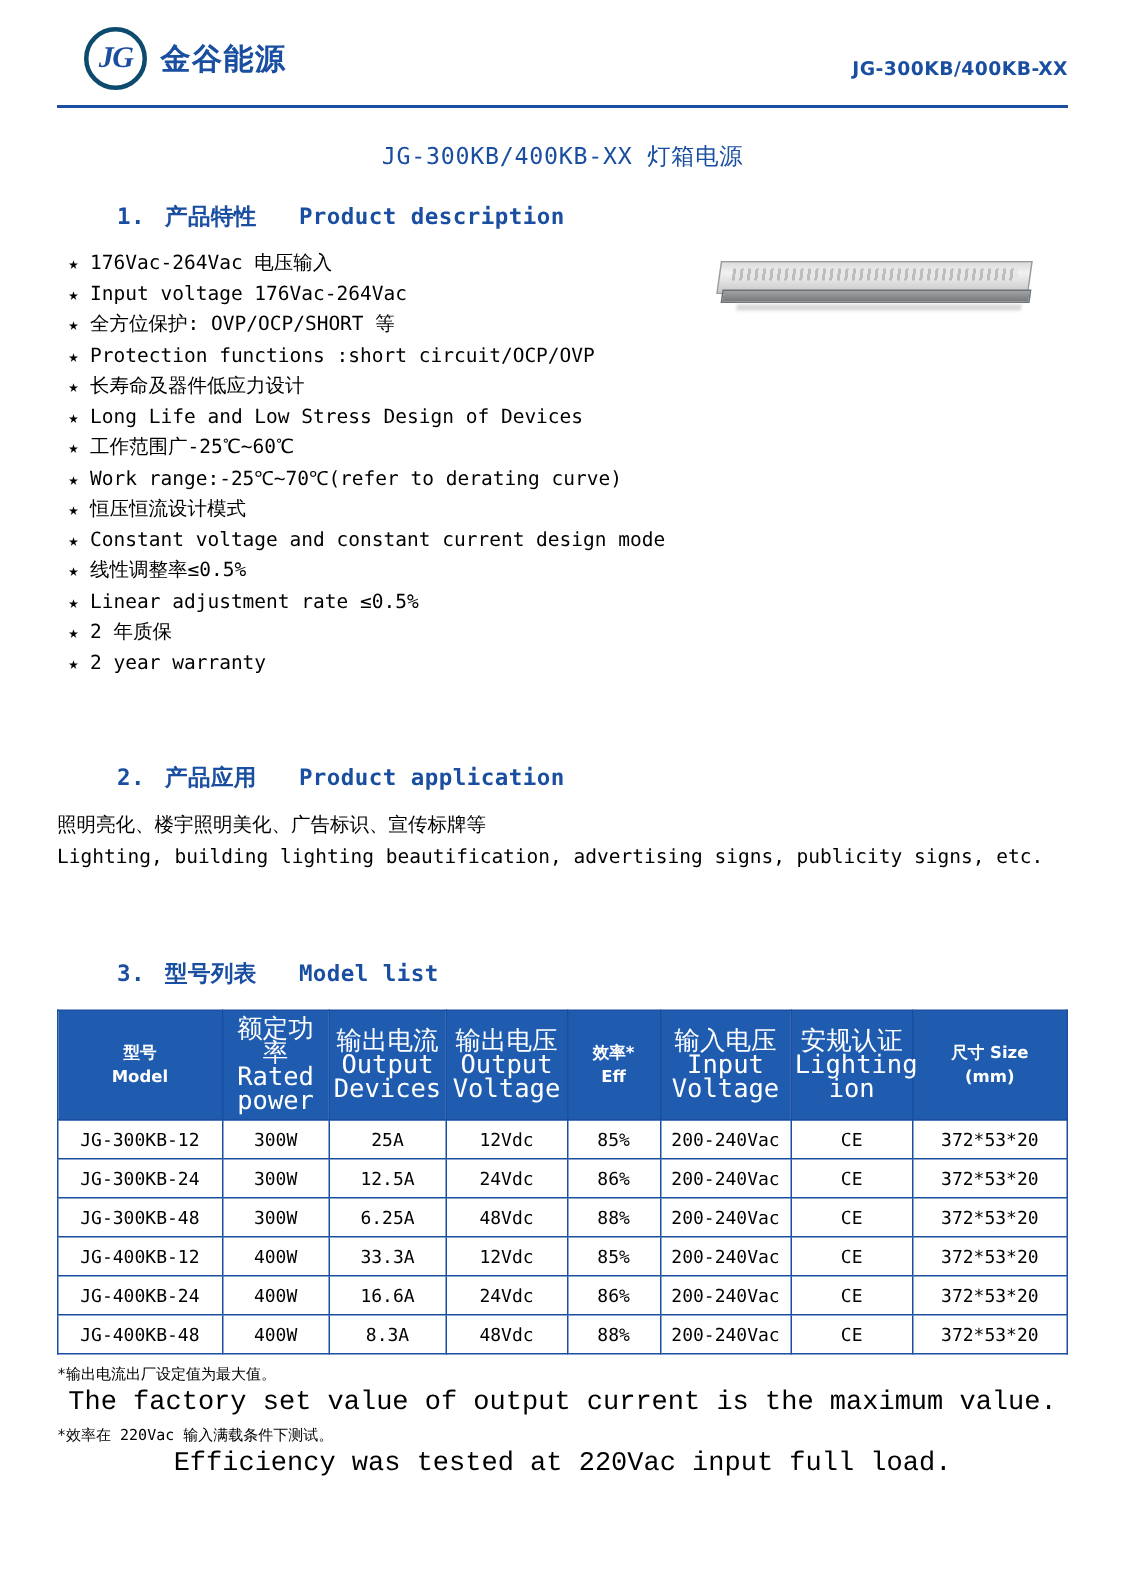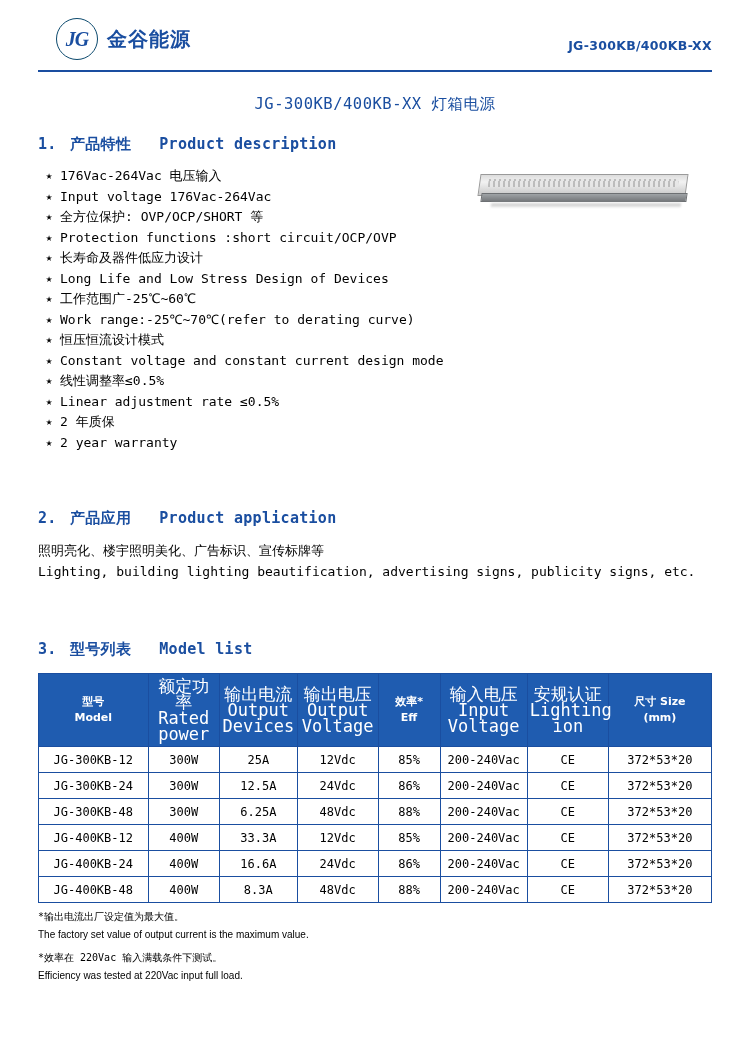--- a/index.html
+++ b/index.html
@@ -38,7 +38,7 @@
   .logo-mark {
     width: 42px;
     height: 42px;
-    border: 1px solid #0c4a6e;
+    border: 3px solid #0c4a6e;
     border-radius: 50%;
     box-sizing: border-box;
     position: relative;

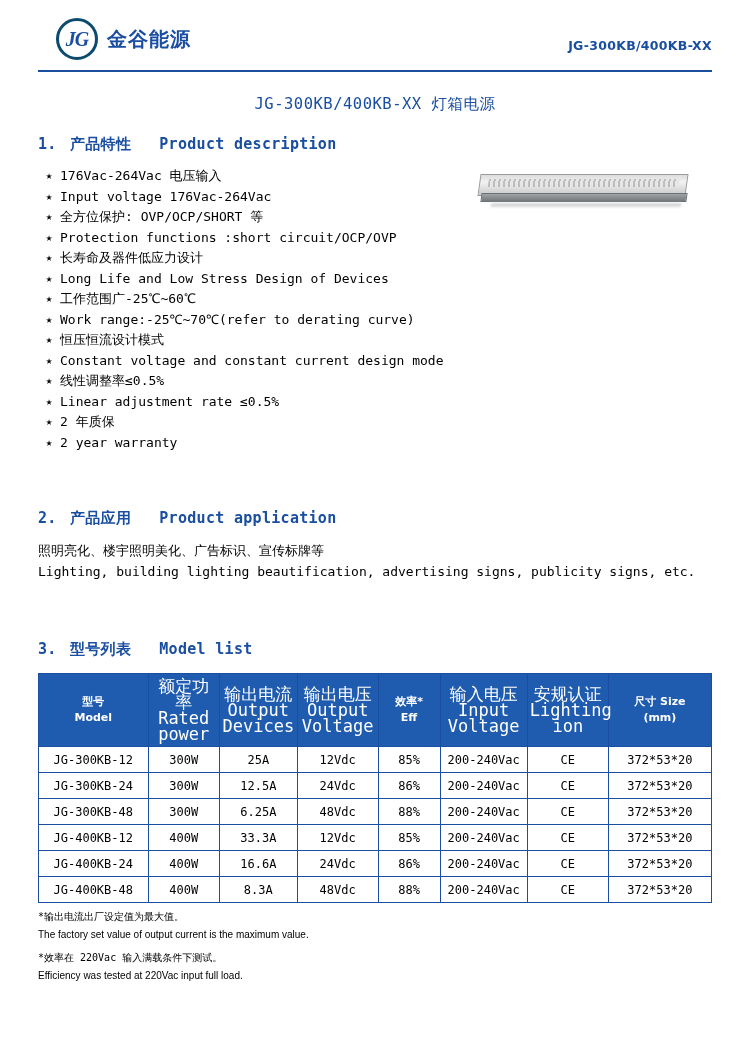--- a/index.html
+++ b/index.html
@@ -103,6 +103,7 @@
     font-weight: bold;
     color: #1a4ea0;
     letter-spacing: 0.3px;
+    margin-left: 40px;
   }
   .section-head .num {
     margin-right: 4px;

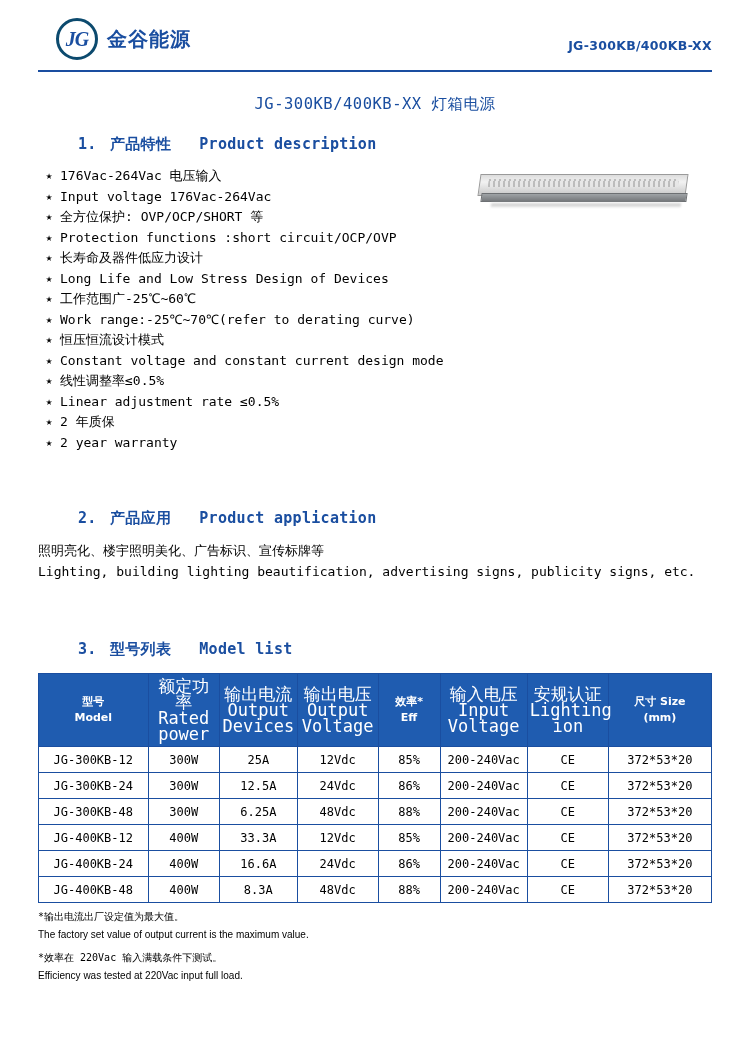--- a/index.html
+++ b/index.html
@@ -241,10 +241,11 @@
     line-height: 15px;
   }
   .note-en {
-    font-size: 10px;
-    font-family: Liberation Sans, sans-serif;
+    font-size: 18px;
+    font-family: Liberation Mono, monospace;
     line-height: 18px;
     margin-top: 2px;
+    text-align: center;
   }
 </style>
 </head>

